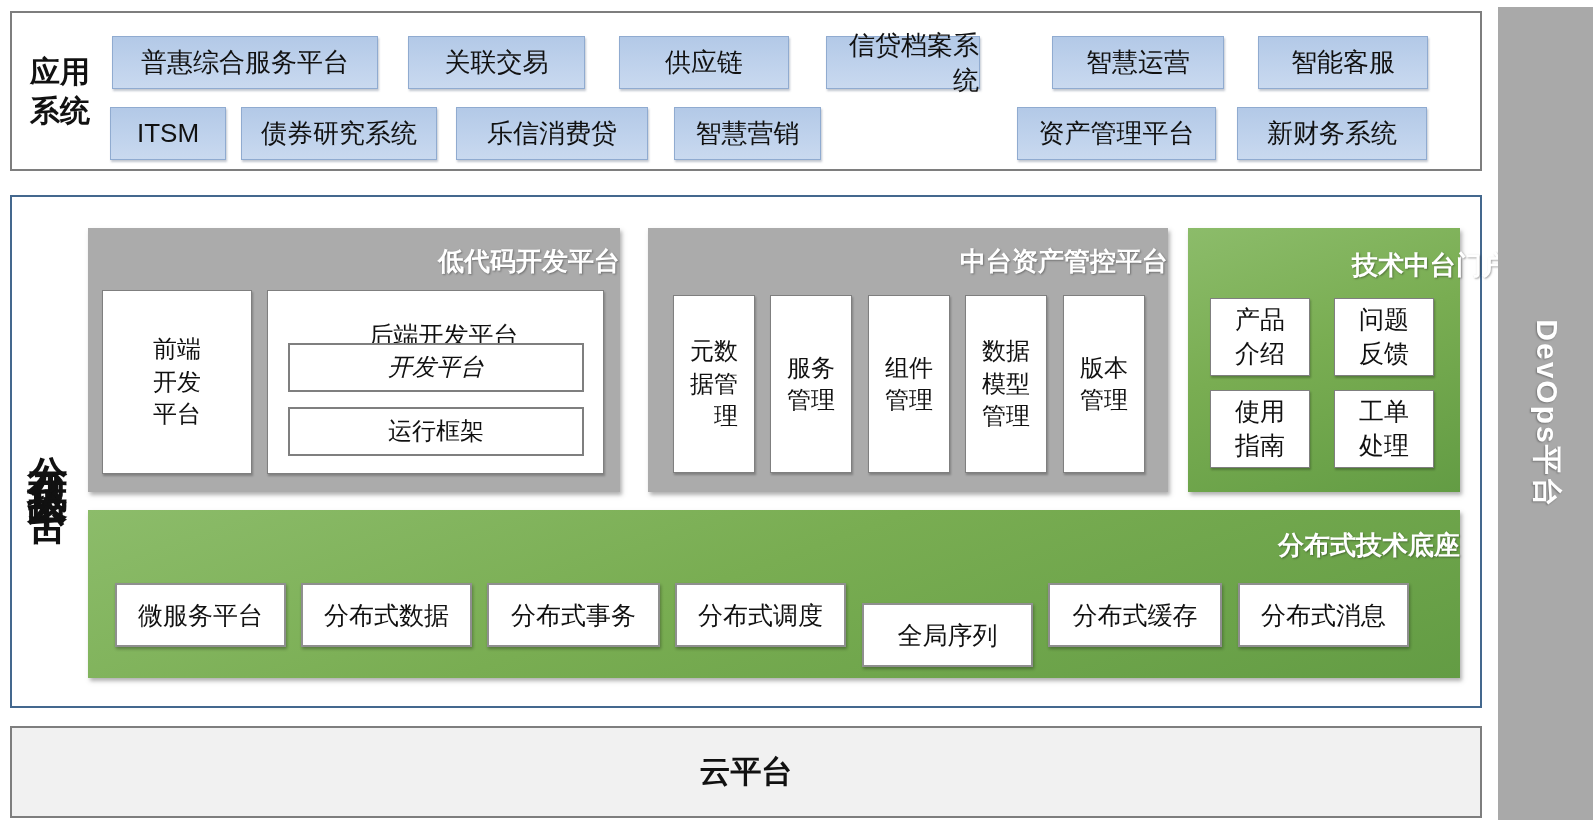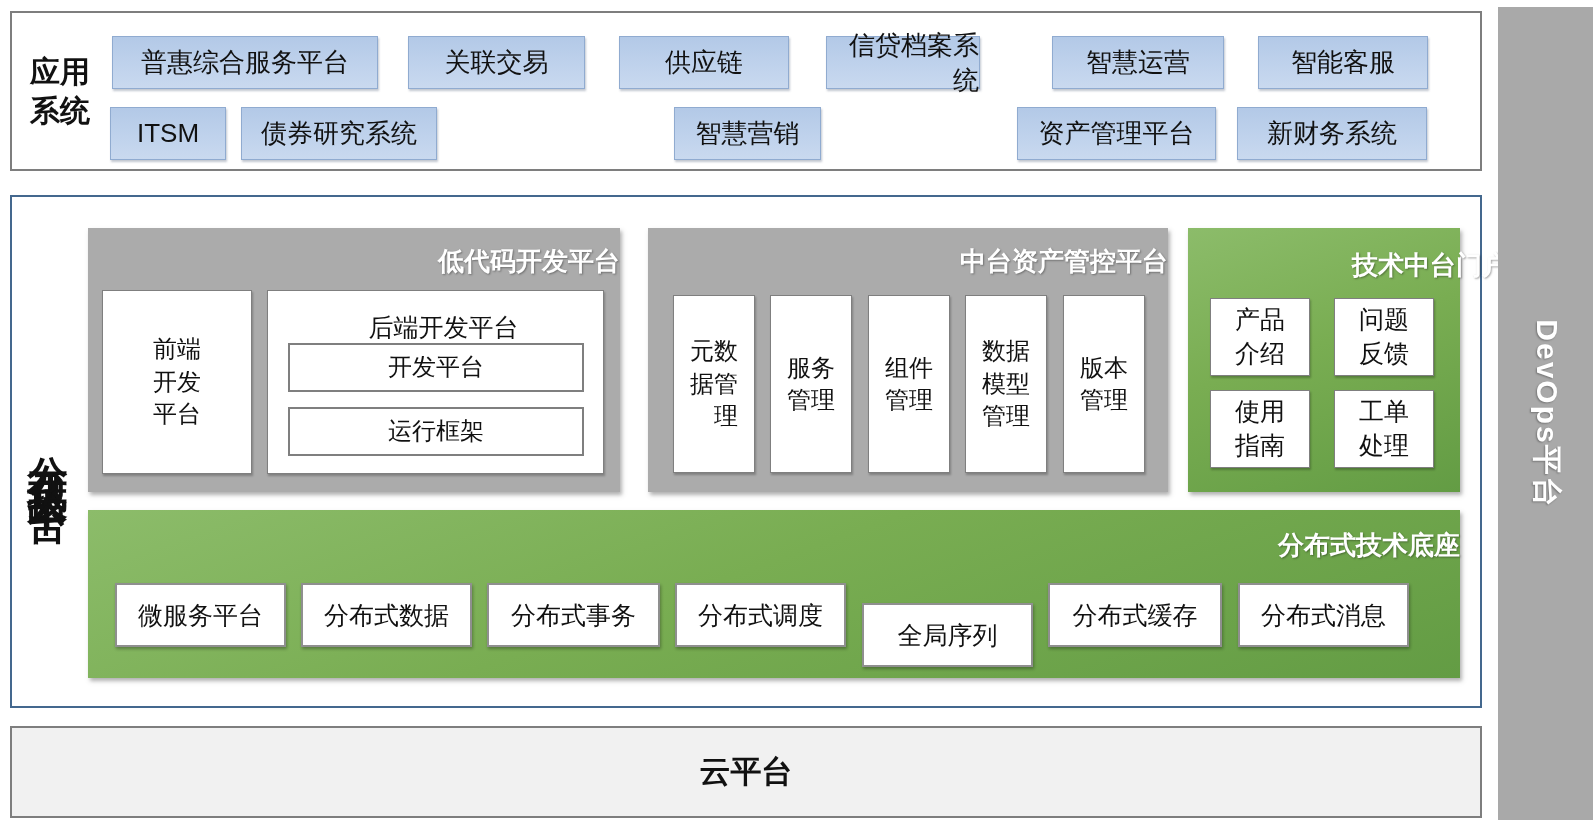--- a/index.html
+++ b/index.html
@@ -71,6 +71,7 @@
 
     <div class="abs app-box flexc row2" style="left:98px;width:116px;">ITSM</div>
     <div class="abs app-box flexc row2" style="left:229px;width:196px;">债券研究系统</div>
+    <div class="abs app-box flexc row2" style="left:444px;width:192px;">乐信消费贷</div>
     <div class="abs app-box flexc row2" style="left:662px;width:147px;">智慧营销</div>
     <div class="abs app-box flexc row2" style="left:1005px;width:199px;">资产管理平台</div>
     <div class="abs app-box flexc row2" style="left:1225px;width:190px;">新财务系统</div>

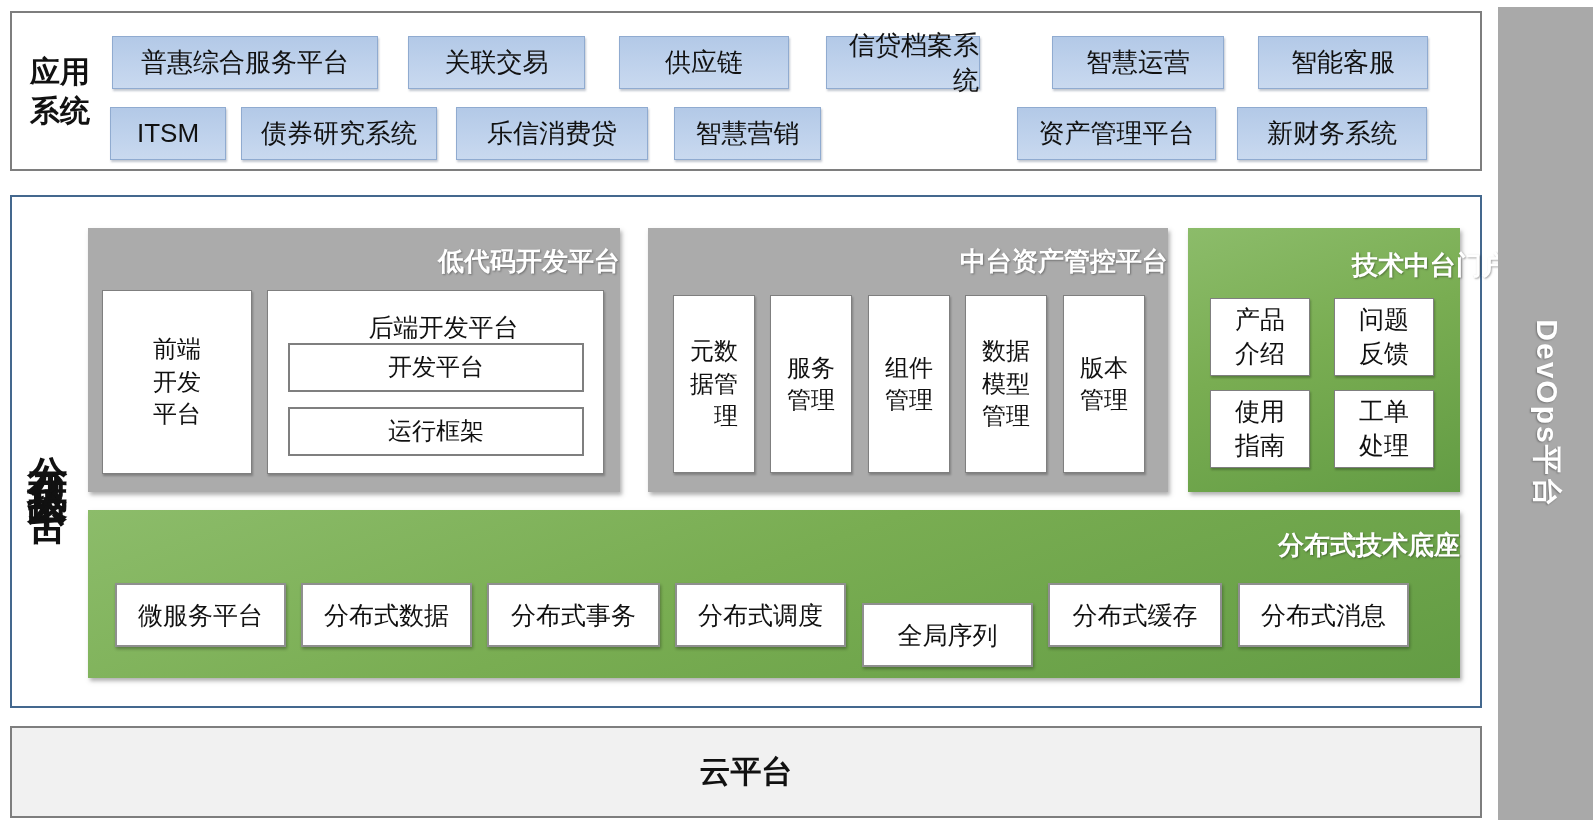--- a/index.html
+++ b/index.html
@@ -37,7 +37,7 @@
   .asset{left:636px;top:31px;width:520px;height:264px;}
   .portal{left:1176px;top:31px;width:272px;height:264px;}
   .band{left:76px;top:313px;width:1372px;height:168px;}
-  .backend-title{width:100%;text-align:center;font-size:25px;margin-top:20px;padding-left:16px;}
+  .backend-title{width:100%;text-align:center;font-size:25px;margin-top:28px;padding-left:16px;}
   .inner-box{left:20px;width:296px;height:49px;background:#fff;border:2px solid #7f7f7f;font-size:24px;}
   .band-item{top:73px;height:64px;background:#fff;border:2px solid #8f8f8f;box-shadow:1px 2px 3px rgba(0,0,0,.3);font-size:25px;}
   .portal-item{width:100px;height:78px;font-size:25px;}

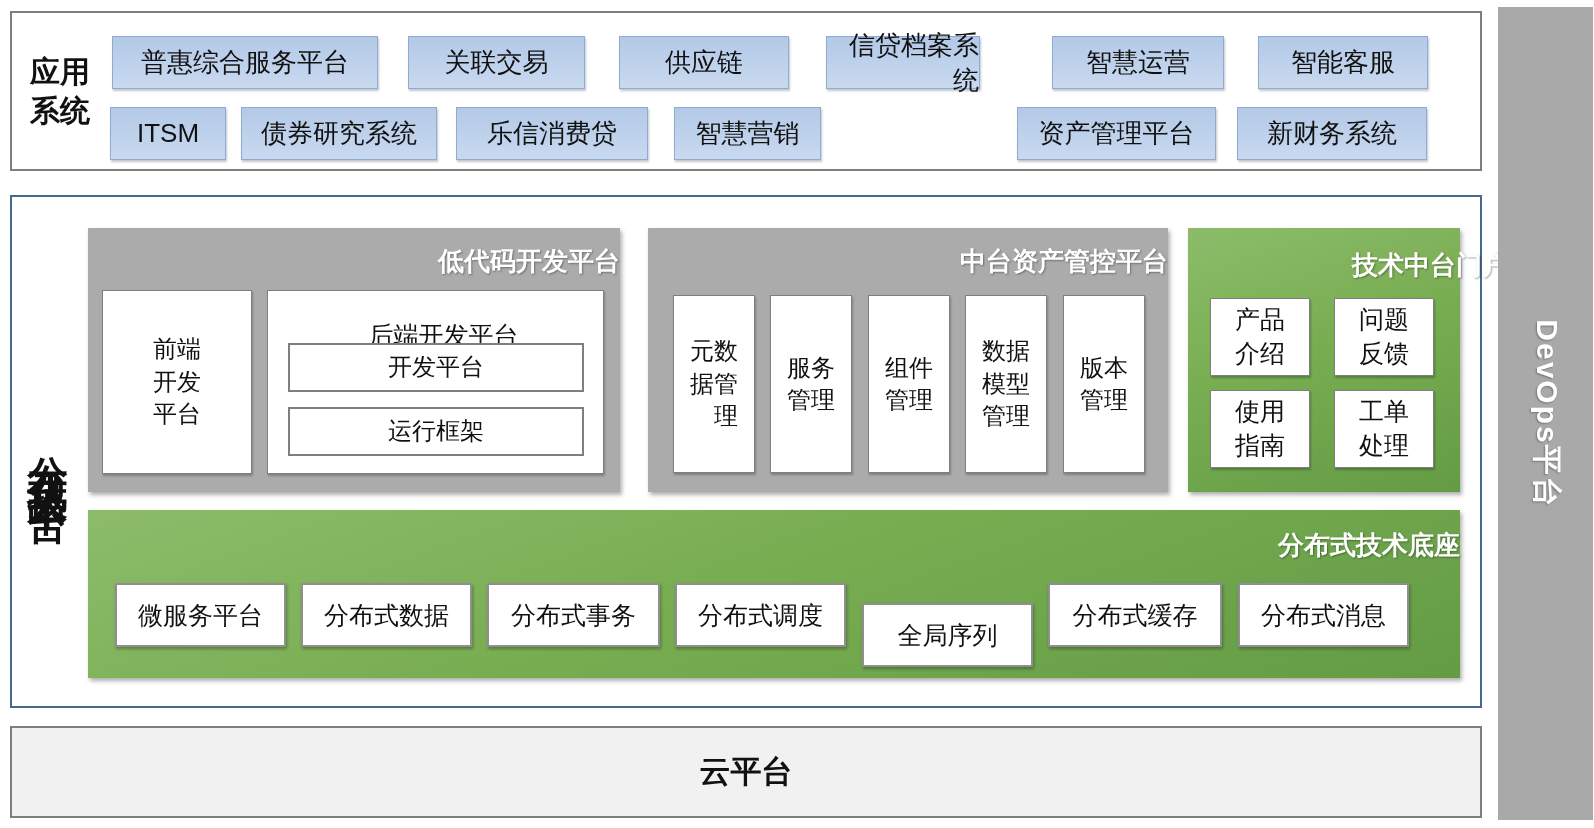--- a/index.html
+++ b/index.html
@@ -87,7 +87,7 @@
 平台</div>
       <div class="abs white-box" style="left:179px;top:62px;width:337px;height:184px;">
         <div class="abs backend-title">后端开发平台</div>
-        <div class="abs inner-box flexc" style="top:52px;">开发平台</div>
+        <div class="abs inner-box flexc" style="top:52px;font-style:italic;">开发平台</div>
         <div class="abs inner-box flexc" style="top:116px;">运行框架</div>
       </div>
     </div>

